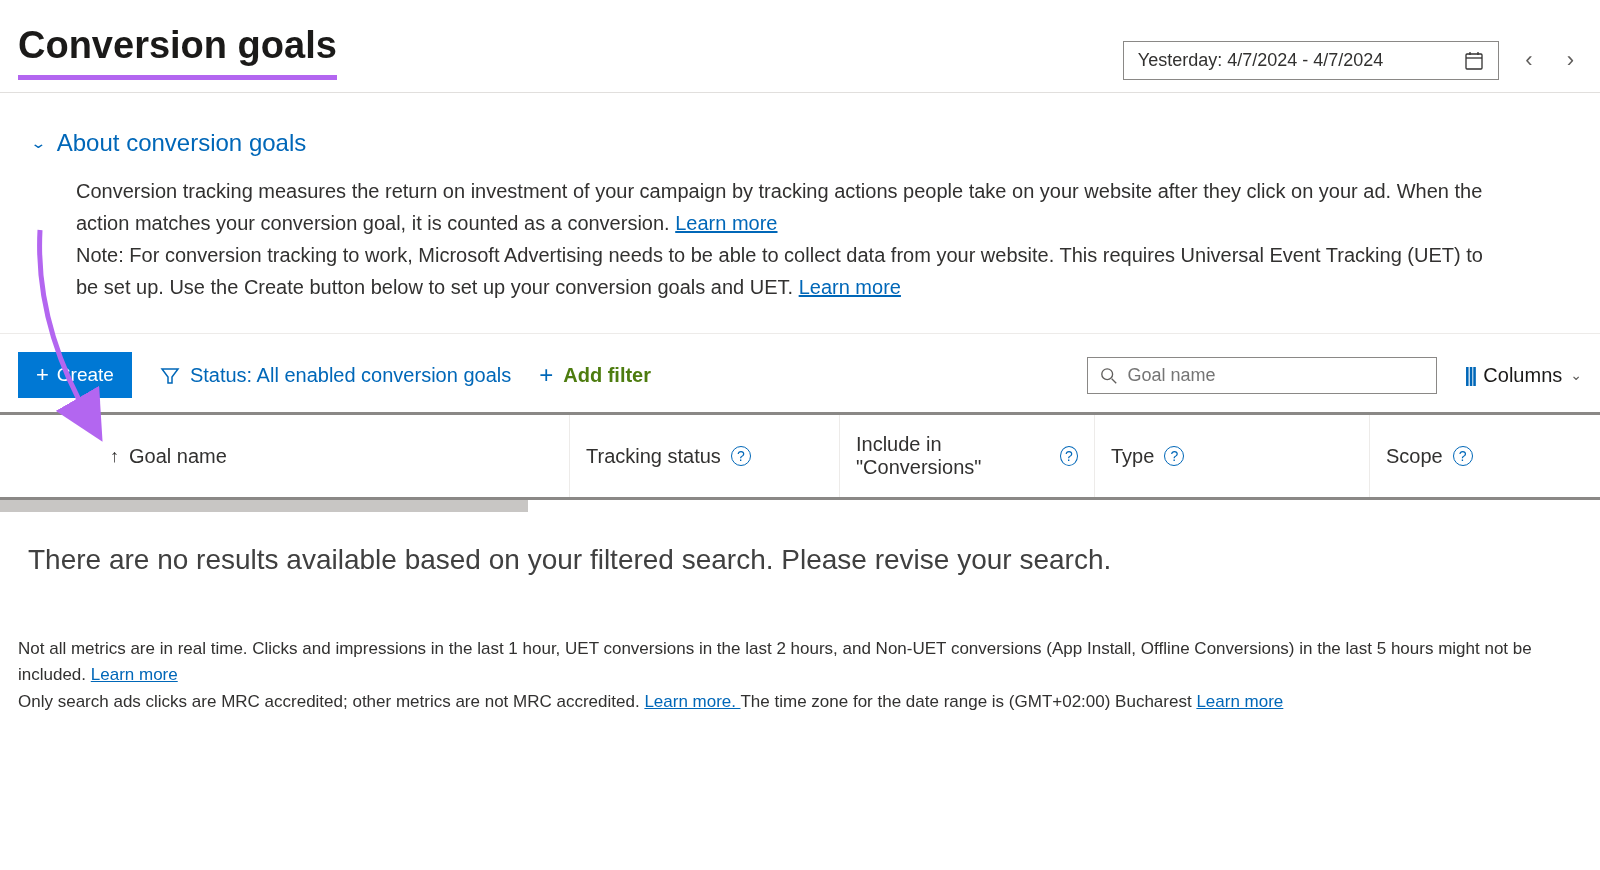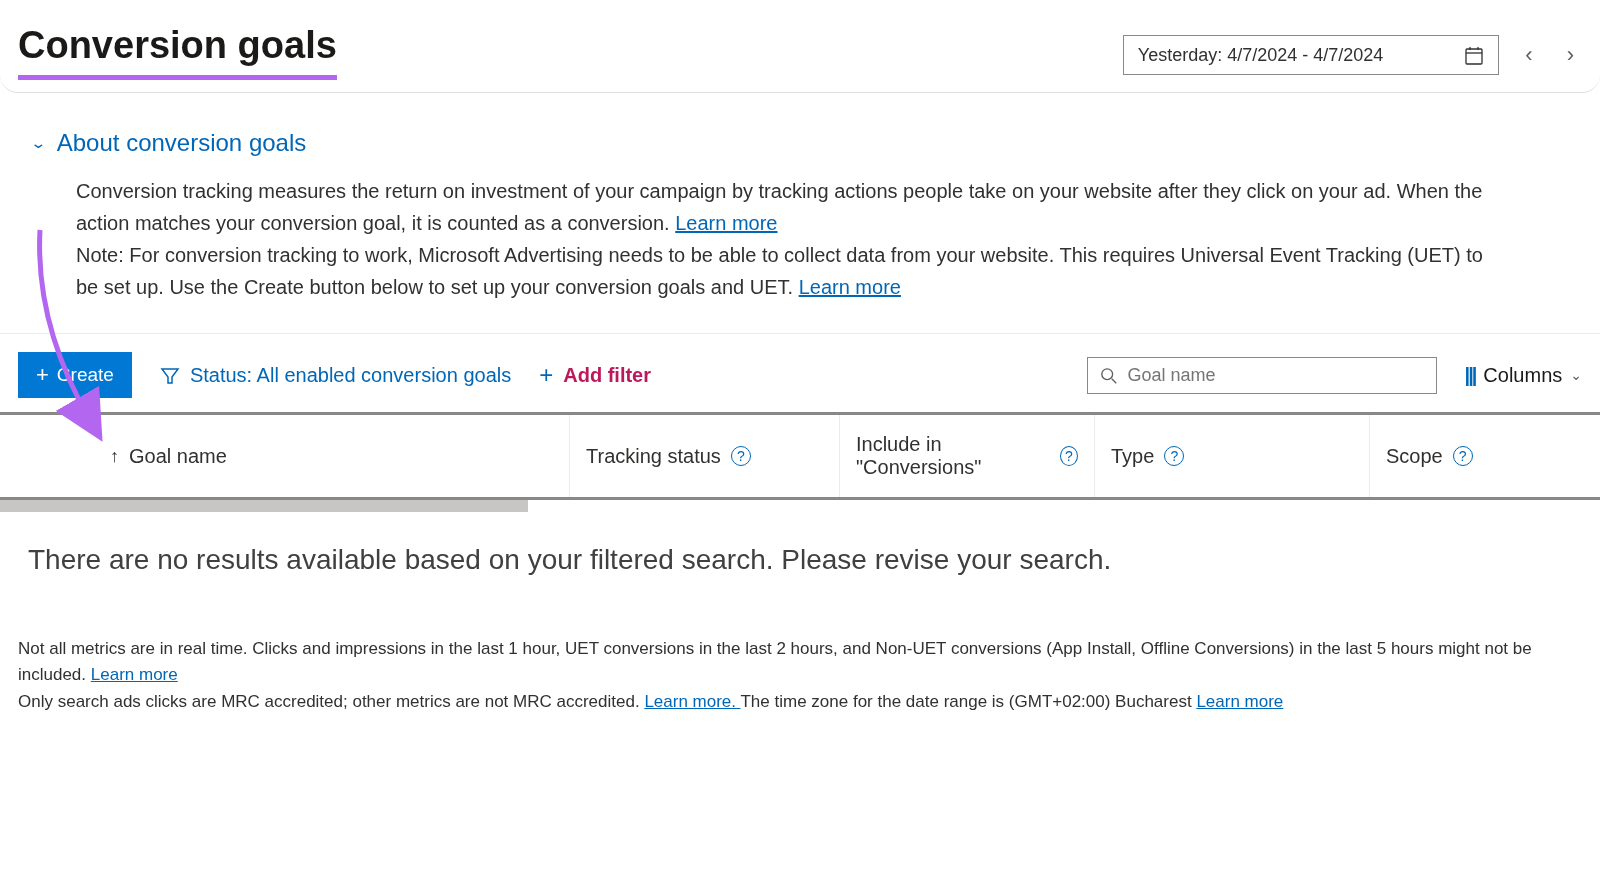--- a/index.html
+++ b/index.html
@@ -5,7 +5,7 @@
 * { box-sizing: border-box; margin: 0; padding: 0; }
 body { font-family: 'Segoe UI', -apple-system, sans-serif; background: #fff; color: #323130; width: 1600px; height: 870px; overflow: hidden; position: relative; }
 
-.header-row { display: flex; justify-content: space-between; align-items: center; padding: 24px 18px 12px 18px; border-bottom: 1px solid #e1dfdd; border-radius: 18px; }
+.header-row { display: flex; justify-content: space-between; align-items: flex-end; padding: 24px 18px 12px 18px; border-bottom: 1px solid #e1dfdd; }
 .page-title { font-size: 38px; font-weight: 600; color: #1b1a19; border-bottom: 5px solid #b366f0; padding-bottom: 8px; display: inline-block; }
 .date-controls { display: flex; align-items: center; gap: 18px; margin-top: 6px; }
 .date-range { border: 1px solid #8a8886; padding: 8px 14px; display: flex; align-items: center; gap: 81px; font-size: 18px; cursor: pointer; }

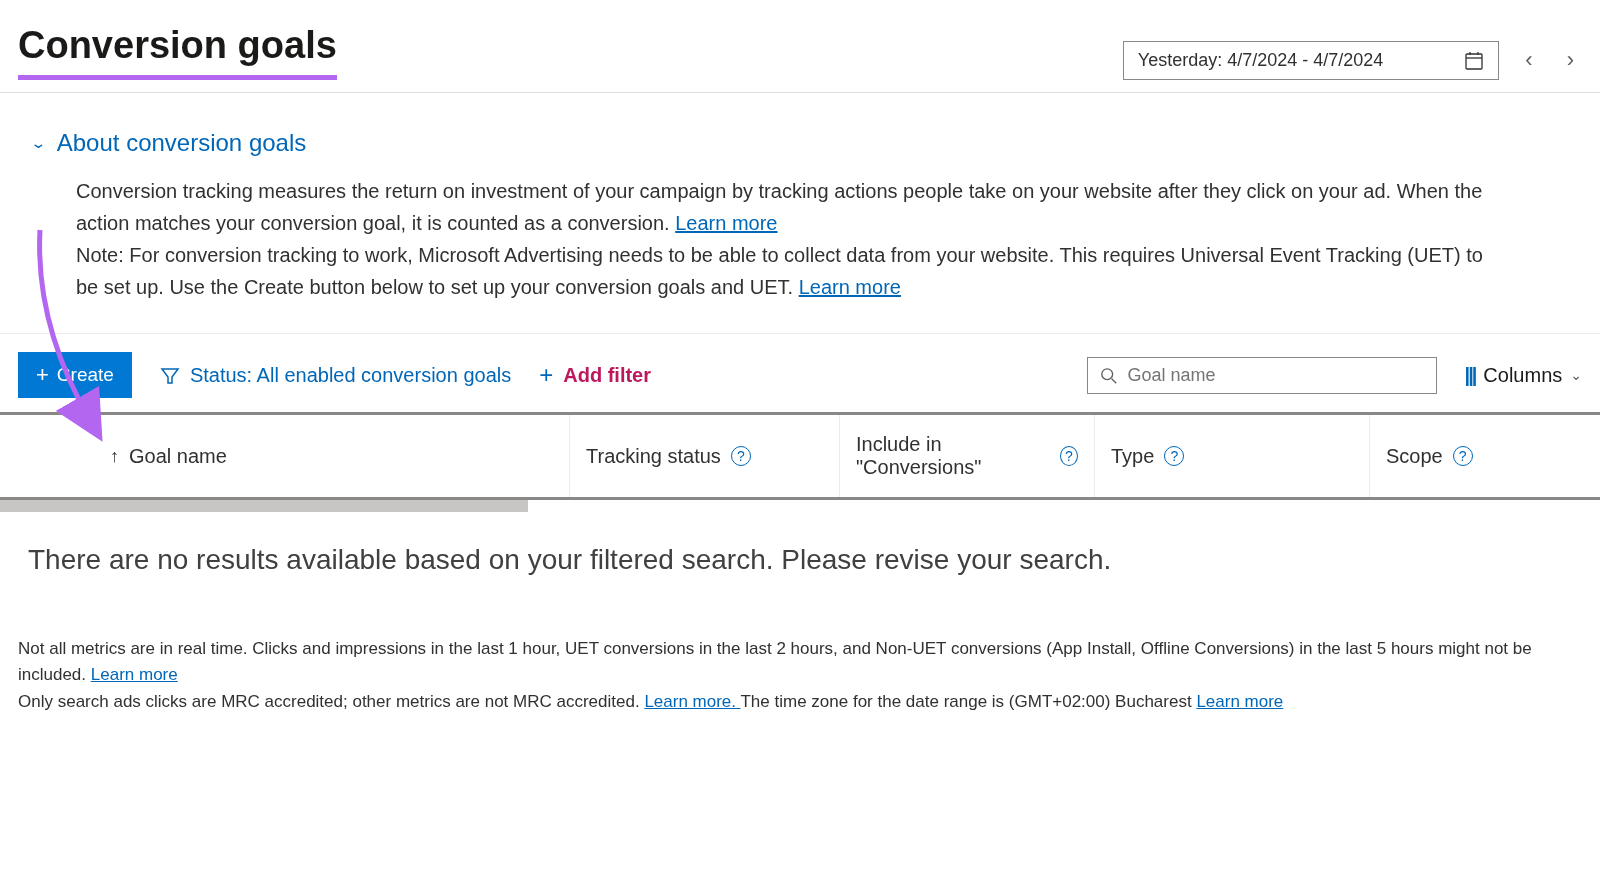--- a/index.html
+++ b/index.html
@@ -23,7 +23,7 @@
 .filter-pill { display: flex; align-items: center; gap: 10px; color: #0067b8; font-size: 20px; cursor: pointer; justify-content: space-between; }
 .add-filter { display: flex; align-items: center; gap: 10px; font-size: 20px; cursor: pointer; }
 .add-filter .plus { color: #0067b8; font-size: 24px; font-weight: 300; }
-.add-filter .lbl { color: #be185d; font-weight: 600; }
+.add-filter .lbl { color: #4d7c0f; font-weight: 600; }
 .spacer { flex: 1; }
 .search-box { border: 1px solid #8a8886; padding: 7px 12px; display: flex; align-items: center; gap: 10px; width: 350px; font-size: 18px; }
 .search-box input { border: none; outline: none; font-size: 18px; width: 100%; color: #605e5c; }

